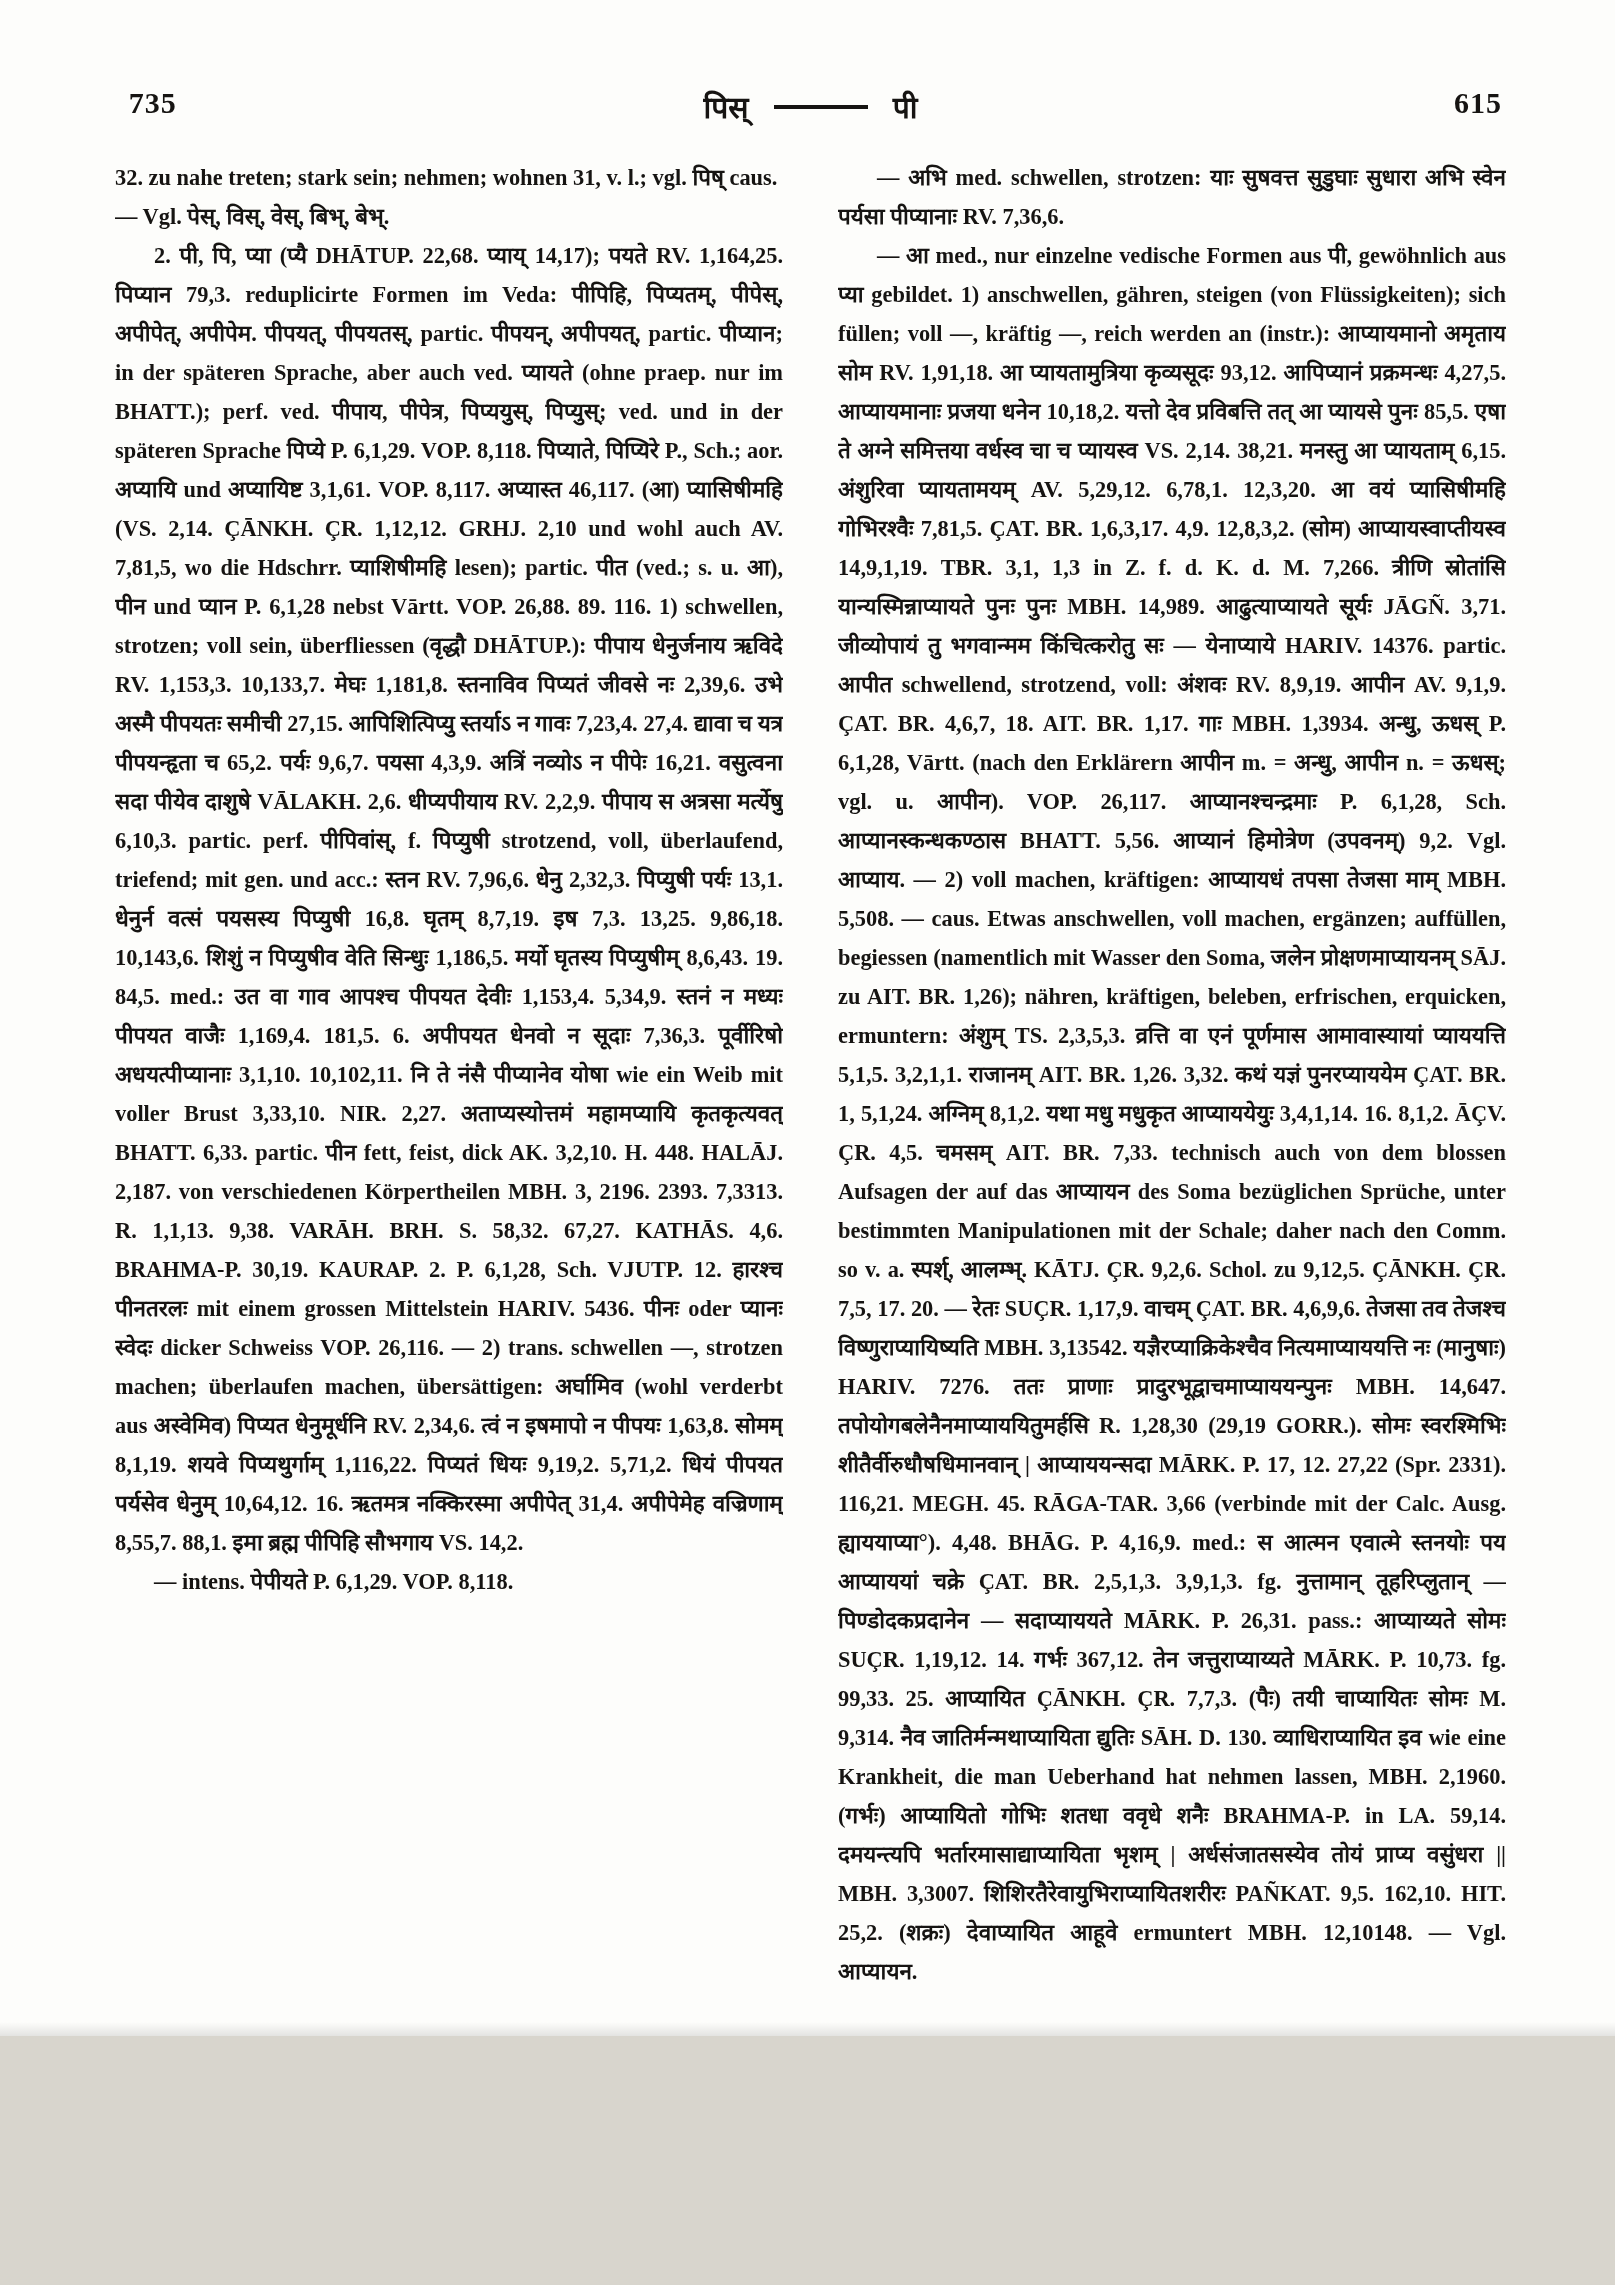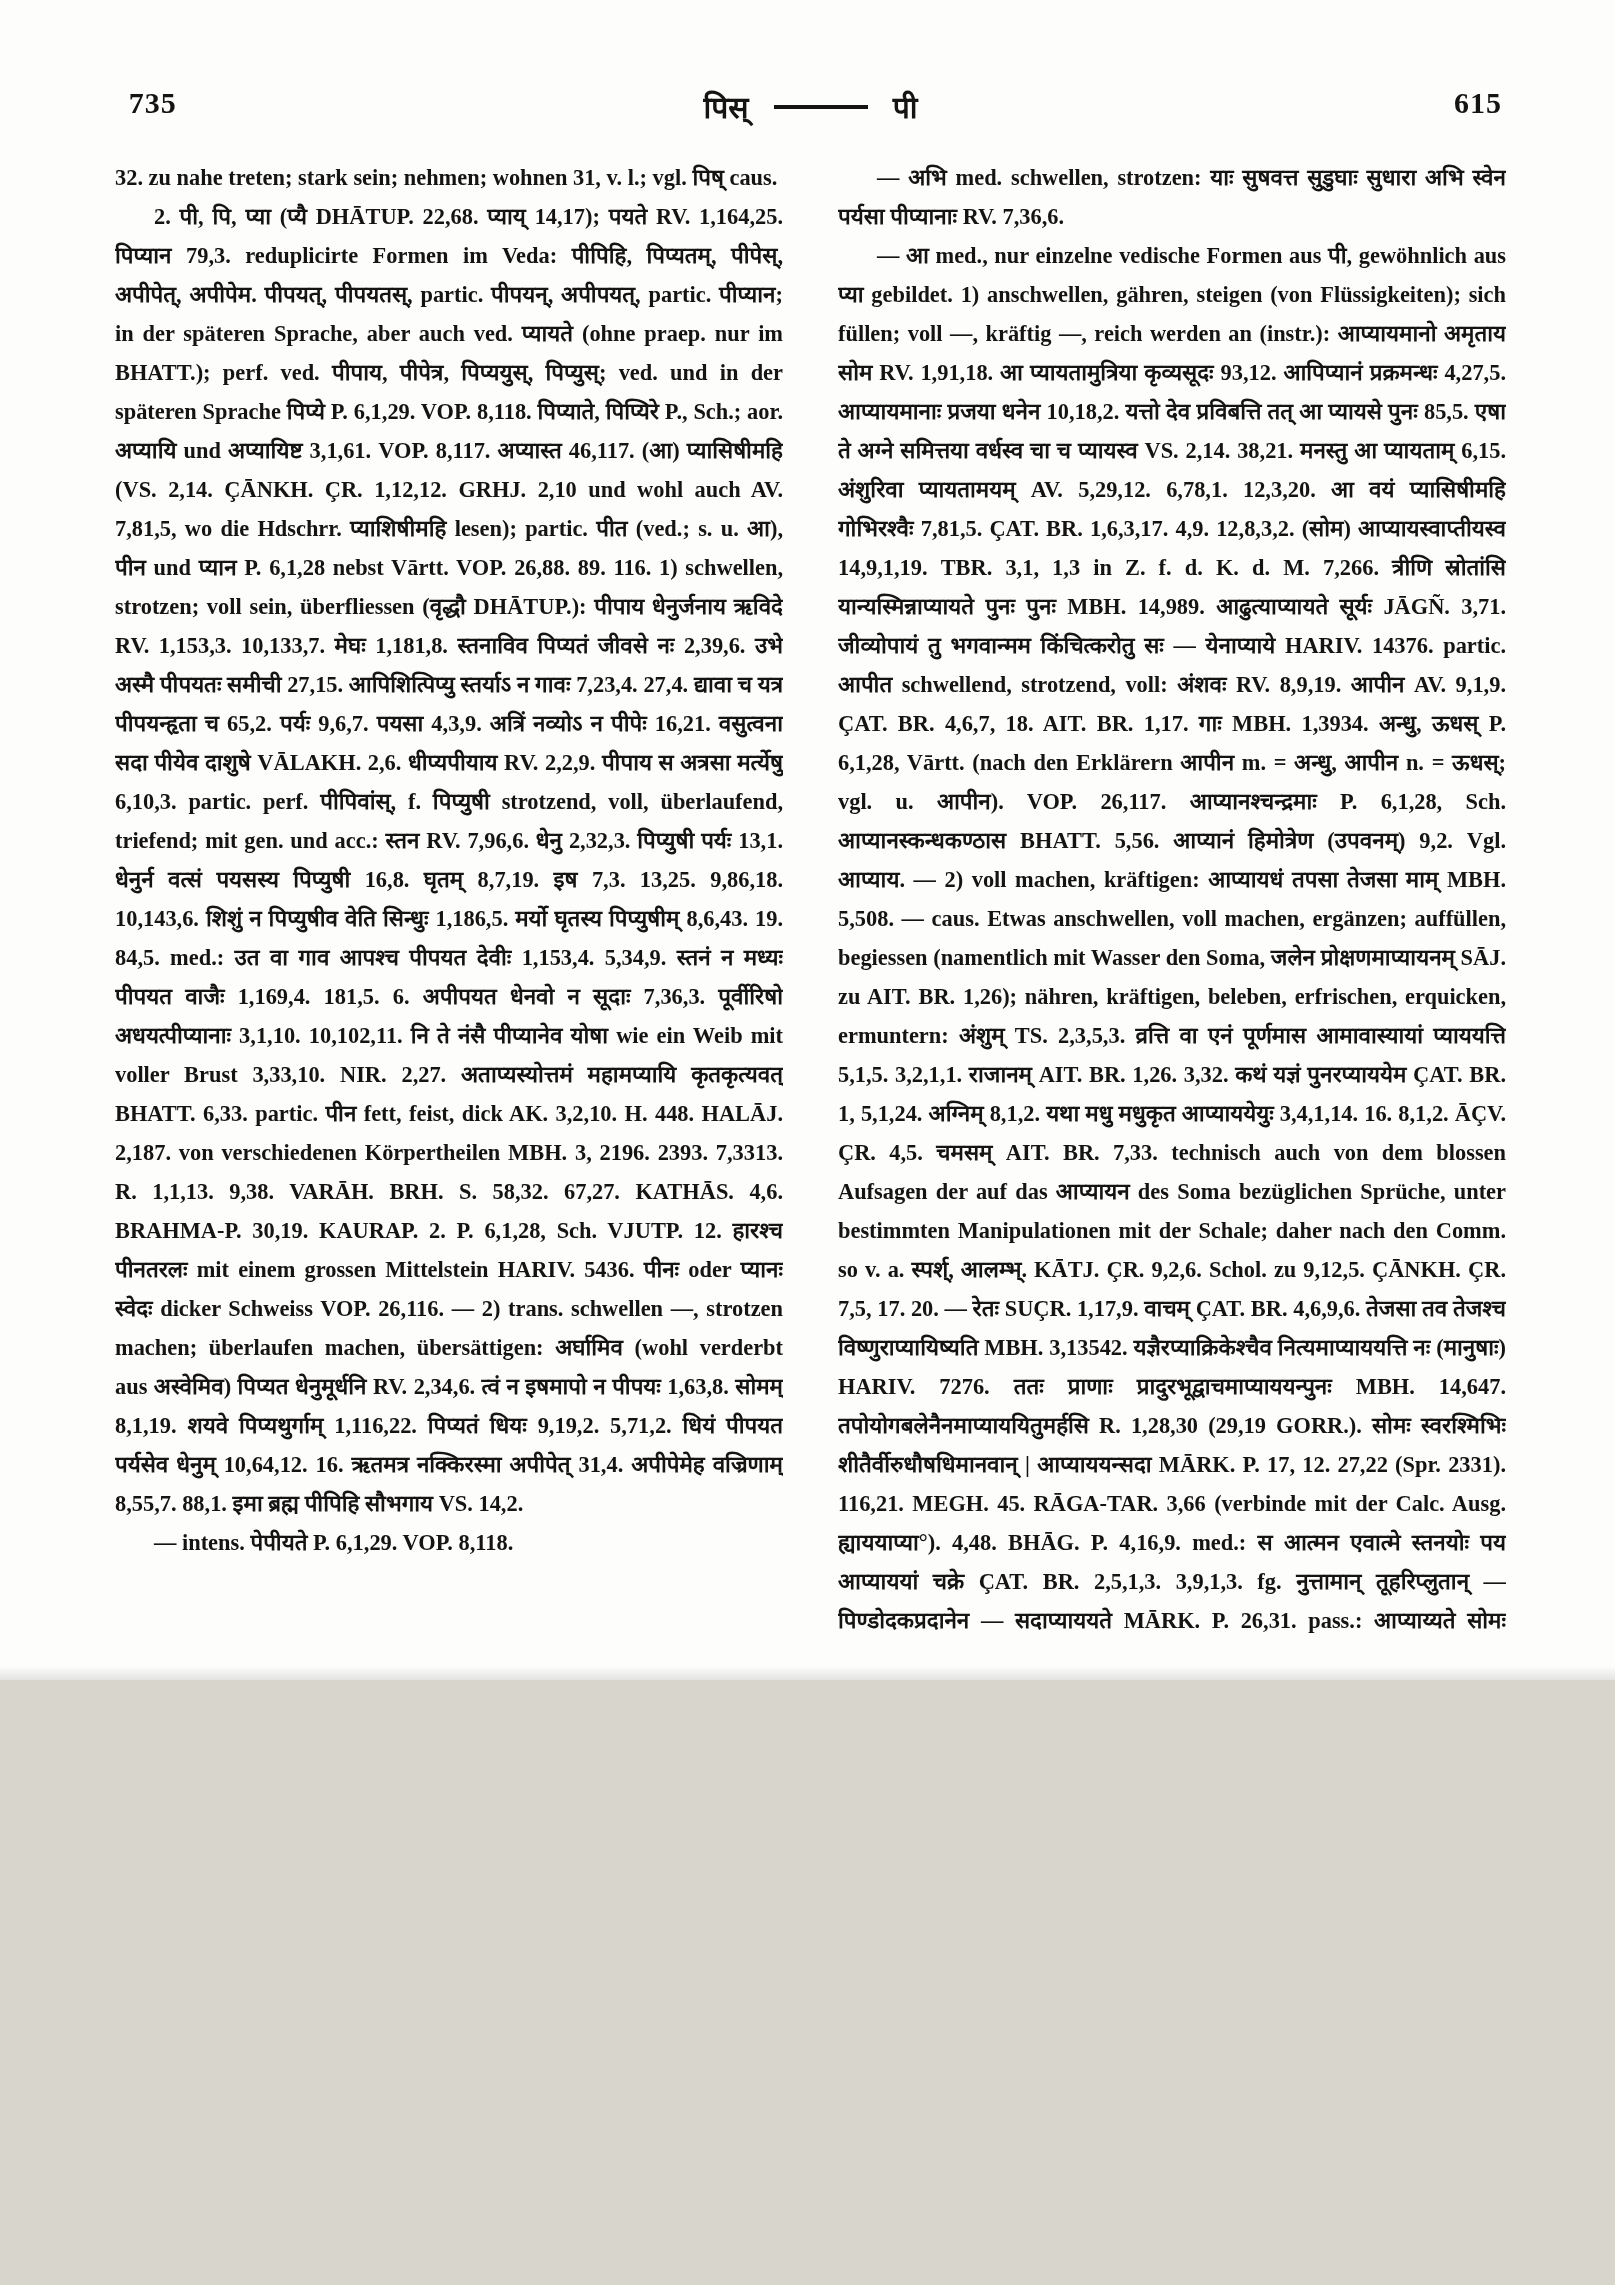--- a/index.html
+++ b/index.html
@@ -6,7 +6,7 @@
   .page {
     position: relative;
     width: 1615px;
-    height: 1680px;
+    height: 2036px;
     margin: 0 auto;
     background: #fdfdfb;
     overflow: hidden;

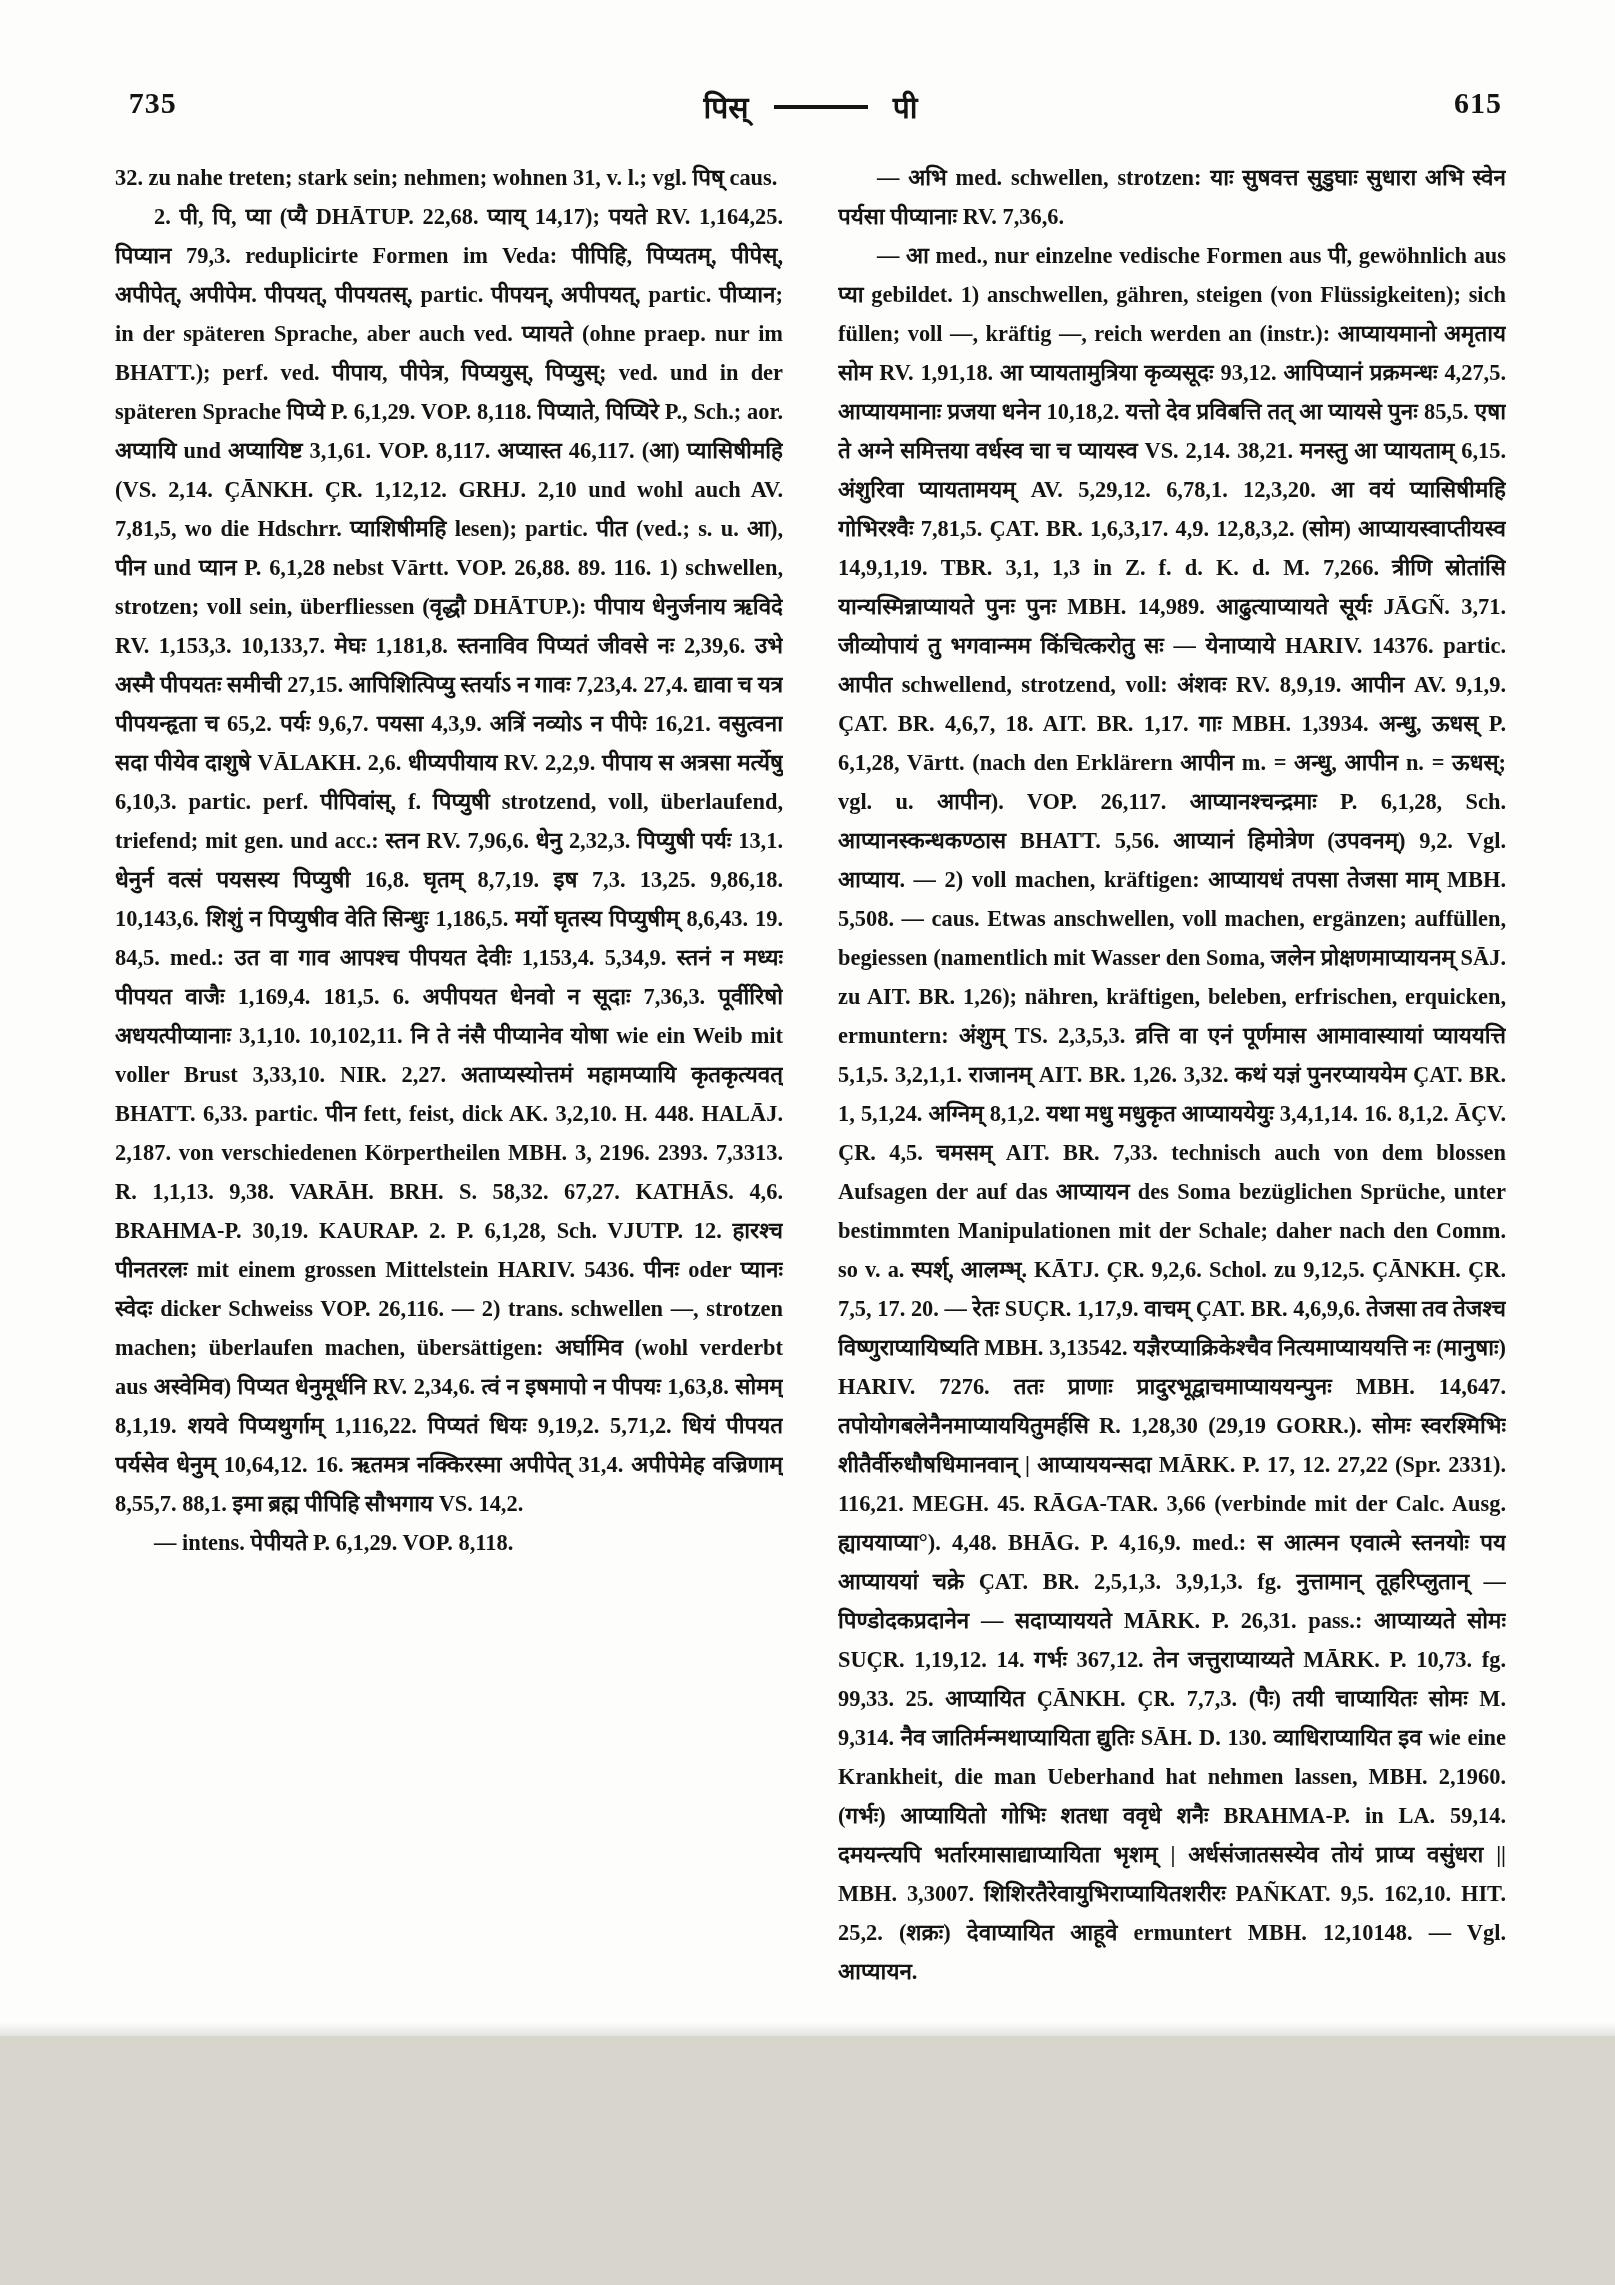--- a/index.html
+++ b/index.html
@@ -93,6 +93,7 @@
 
     <div class="column">
       <p>32. zu nahe treten; stark sein; nehmen; wohnen 31, v. l.; vgl. पिष् caus.</p>
+      <p>— Vgl. पेस्, विस्, वेस्, बिभ्, बेभ्.</p>
       <p class="indent">2. पी, पि, प्या (प्यै DHĀTUP. 22,68. प्याय् 14,17); पयते RV. 1,164,25. पिप्यान 79,3. reduplicirte Formen im Veda: पीपिहि, पिप्यतम्, पीपेस्, अपीपेत्, अपीपेम. पीपयत्, पीपयतस्, partic. पीपयन्, अपीपयत्, partic. पीप्यान; in der späteren Sprache, aber auch ved. प्यायते (ohne praep. nur im BHATT.); perf. ved. पीपाय, पीपेत्र, पिप्ययुस्, पिप्युस्; ved. und in der späteren Sprache पिप्ये P. 6,1,29. VOP. 8,118. पिप्याते, पिप्यिरे P., Sch.; aor. अप्यायि und अप्यायिष्ट 3,1,61. VOP. 8,117. अप्यास्त 46,117. (आ) प्यासिषीमहि (VS. 2,14. ÇĀNKH. ÇR. 1,12,12. GRHJ. 2,10 und wohl auch AV. 7,81,5, wo die Hdschrr. प्याशिषीमहि lesen); partic. पीत (ved.; s. u. आ), पीन und प्यान P. 6,1,28 nebst Vārtt. VOP. 26,88. 89. 116. 1) schwellen, strotzen; voll sein, überfliessen (वृद्धौ DHĀTUP.): पीपाय धेनुर्जनाय ऋविदे RV. 1,153,3. 10,133,7. मेघः 1,181,8. स्तनाविव पिप्यतं जीवसे नः 2,39,6. उभे अस्मै पीपयतः समीची 27,15. आपिशित्पिप्यु स्तर्याऽ न गावः 7,23,4. 27,4. द्यावा च यत्र पीपयन्हृता च 65,2. पर्यः 9,6,7. पयसा 4,3,9. अत्रिं नव्योऽ न पीपेः 16,21. वसुत्वना सदा पीयेव दाशुषे VĀLAKH. 2,6. धीप्यपीयाय RV. 2,2,9. पीपाय स अत्रसा मर्त्येषु 6,10,3. partic. perf. पीपिवांस्, f. पिप्युषी strotzend, voll, überlaufend, triefend; mit gen. und acc.: स्तन RV. 7,96,6. धेनु 2,32,3. पिप्युषी पर्यः 13,1. धेनुर्न वत्सं पयसस्य पिप्युषी 16,8. घृतम् 8,7,19. इष 7,3. 13,25. 9,86,18. 10,143,6. शिशुं न पिप्युषीव वेति सिन्धुः 1,186,5. मर्यो घृतस्य पिप्युषीम् 8,6,43. 19. 84,5. med.: उत वा गाव आपश्च पीपयत देवीः 1,153,4. 5,34,9. स्तनं न मध्यः पीपयत वाजैः 1,169,4. 181,5. 6. अपीपयत धेनवो न सूदाः 7,36,3. पूर्वीरिषो अधयत्पीप्यानाः 3,1,10. 10,102,11. नि ते नंसै पीप्यानेव योषा wie ein Weib mit voller Brust 3,33,10. NIR. 2,27. अताप्यस्योत्तमं महामप्यायि कृतकृत्यवत् BHATT. 6,33. partic. पीन fett, feist, dick AK. 3,2,10. H. 448. HALĀJ. 2,187. von verschiedenen Körpertheilen MBH. 3, 2196. 2393. 7,3313. R. 1,1,13. 9,38. VARĀH. BRH. S. 58,32. 67,27. KATHĀS. 4,6. BRAHMA-P. 30,19. KAURAP. 2. P. 6,1,28, Sch. VJUTP. 12. हारश्च पीनतरलः mit einem grossen Mittelstein HARIV. 5436. पीनः oder प्यानः स्वेदः dicker Schweiss VOP. 26,116. — 2) trans. schwellen —, strotzen machen; überlaufen machen, übersättigen: अर्घामिव (wohl verderbt aus अस्वेमिव) पिप्यत धेनुमूर्धनि RV. 2,34,6. त्वं न इषमापो न पीपयः 1,63,8. सोमम् 8,1,19. शयवे पिप्यथुर्गाम् 1,116,22. पिप्यतं धियः 9,19,2. 5,71,2. धियं पीपयत पर्यसेव धेनुम् 10,64,12. 16. ऋतमत्र नक्किरस्मा अपीपेत् 31,4. अपीपेमेह वज्रिणाम् 8,55,7. 88,1. इमा ब्रह्म पीपिहि सौभगाय VS. 14,2.</p>
       <p class="indent">— intens. पेपीयते P. 6,1,29. VOP. 8,118.</p>
     </div>

